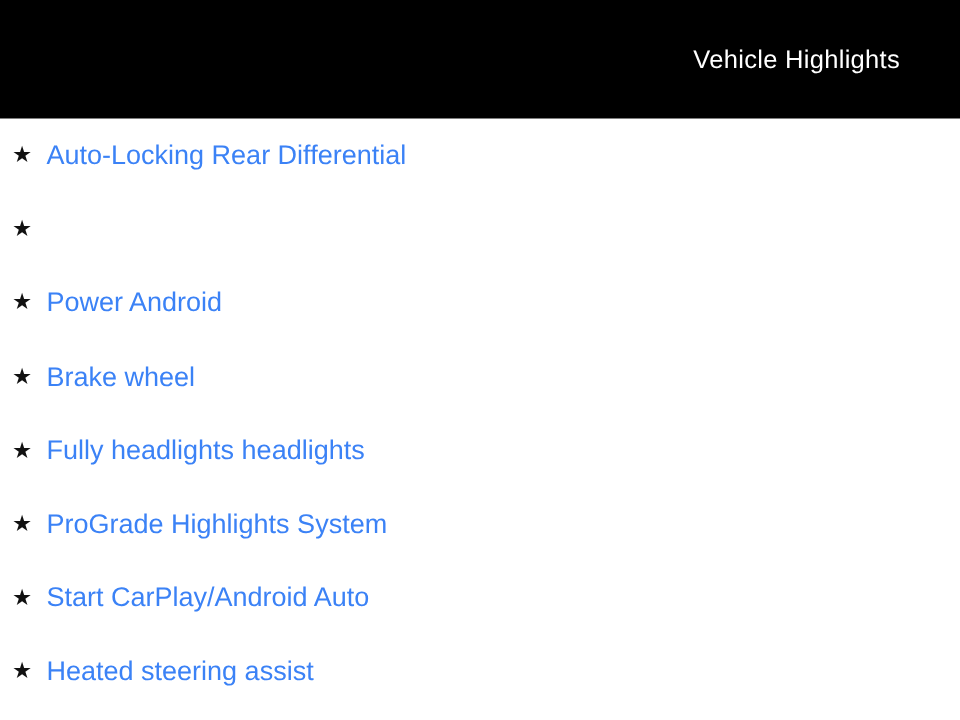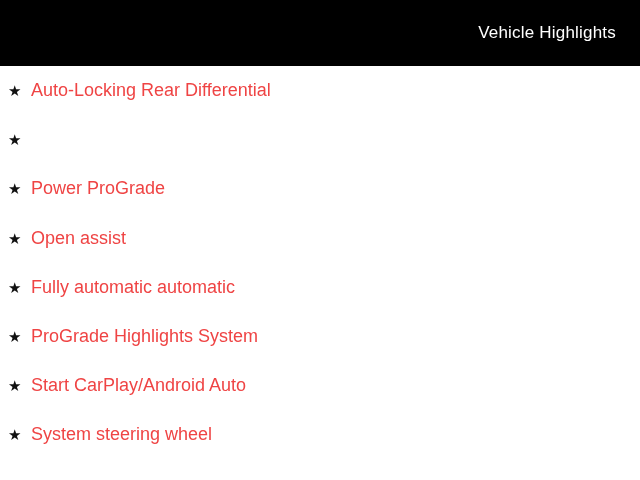--- a/index.html
+++ b/index.html
@@ -18,12 +18,12 @@
     flex-direction: column;
   }
   .header {
-    height: 66px;
+    height: 79px;
     background: #000000;
     display: flex;
     align-items: center;
     justify-content: flex-end;
-    padding-right: 24px;
+    padding-right: 40px;
     flex: 0 0 auto;
   }
   .header-title {

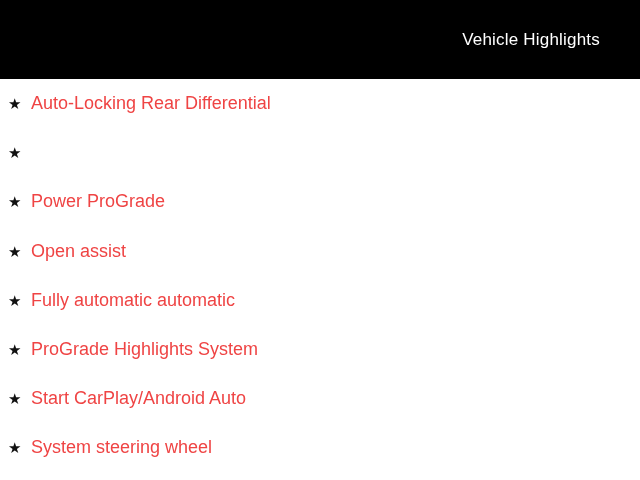--- a/index.html
+++ b/index.html
@@ -52,7 +52,7 @@
   }
   .item-label {
     font-size: 18px;
-    color: #ef4444;
+    color: #3b82f6;
   }
 </style>
 </head>

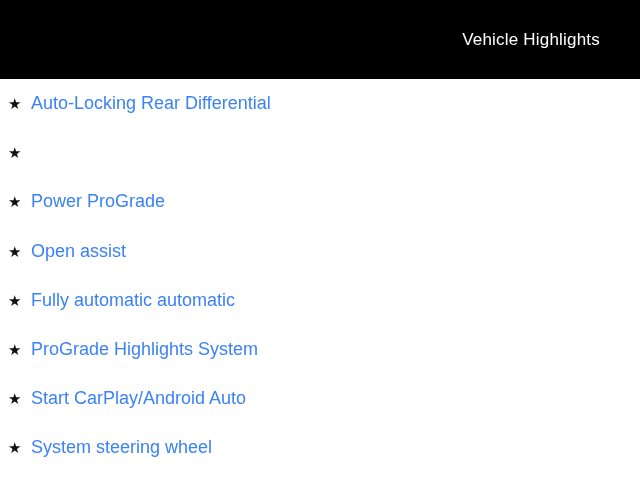--- a/index.html
+++ b/index.html
@@ -74,7 +74,7 @@
     </li>
     <li class="highlight-item">
       <span class="star">★</span>
-      <span class="item-label">Power ProGrade</span>
+      <span class="item-label">Power Android</span>
     </li>
     <li class="highlight-item">
       <span class="star">★</span>

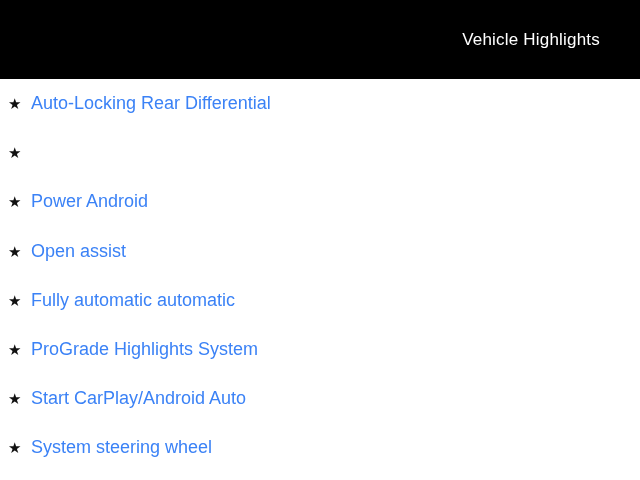--- a/index.html
+++ b/index.html
@@ -78,7 +78,7 @@
     </li>
     <li class="highlight-item">
       <span class="star">★</span>
-      <span class="item-label">Open assist</span>
+      <span class="item-label">Brake wheel</span>
     </li>
     <li class="highlight-item">
       <span class="star">★</span>

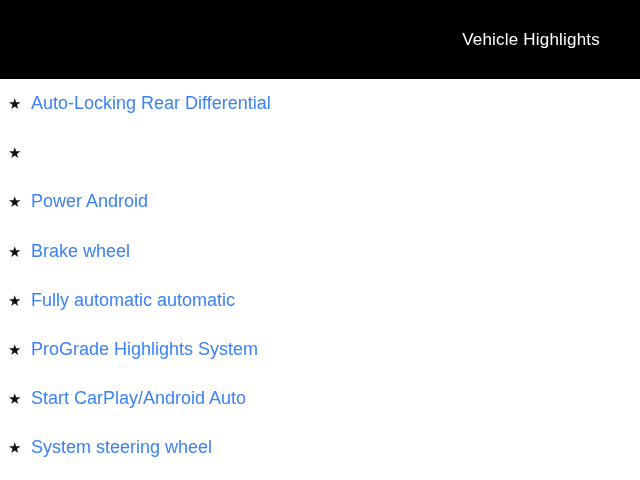--- a/index.html
+++ b/index.html
@@ -82,7 +82,7 @@
     </li>
     <li class="highlight-item">
       <span class="star">★</span>
-      <span class="item-label">Fully automatic automatic</span>
+      <span class="item-label">Fully headlights headlights</span>
     </li>
     <li class="highlight-item">
       <span class="star">★</span>

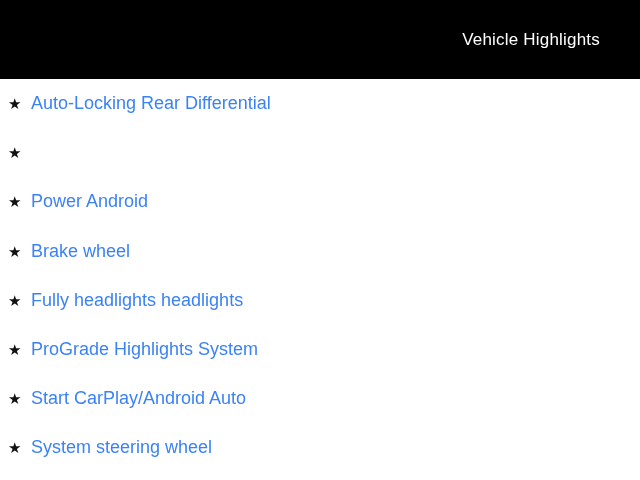--- a/index.html
+++ b/index.html
@@ -94,7 +94,7 @@
     </li>
     <li class="highlight-item">
       <span class="star">★</span>
-      <span class="item-label">System steering wheel</span>
+      <span class="item-label">Heated steering assist</span>
     </li>
   </ul>
 

